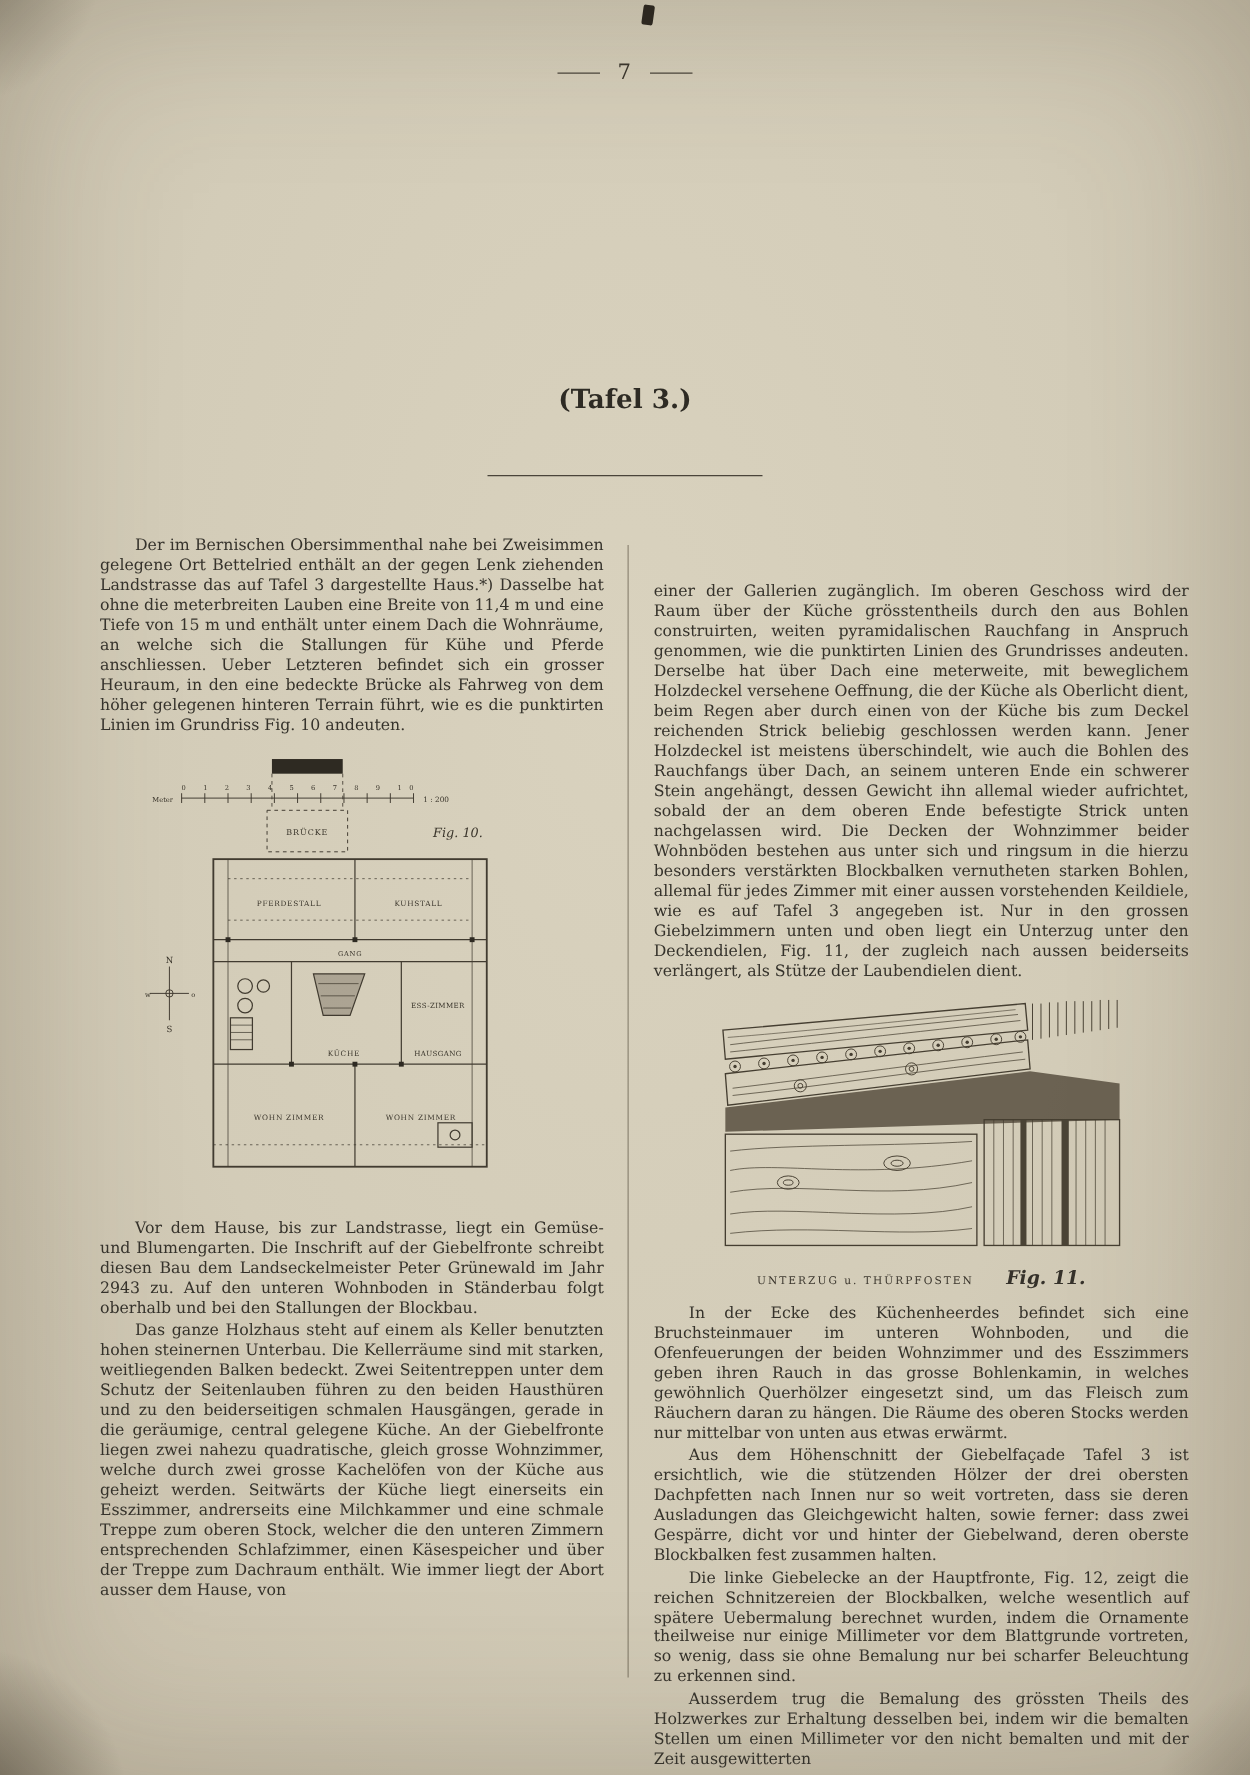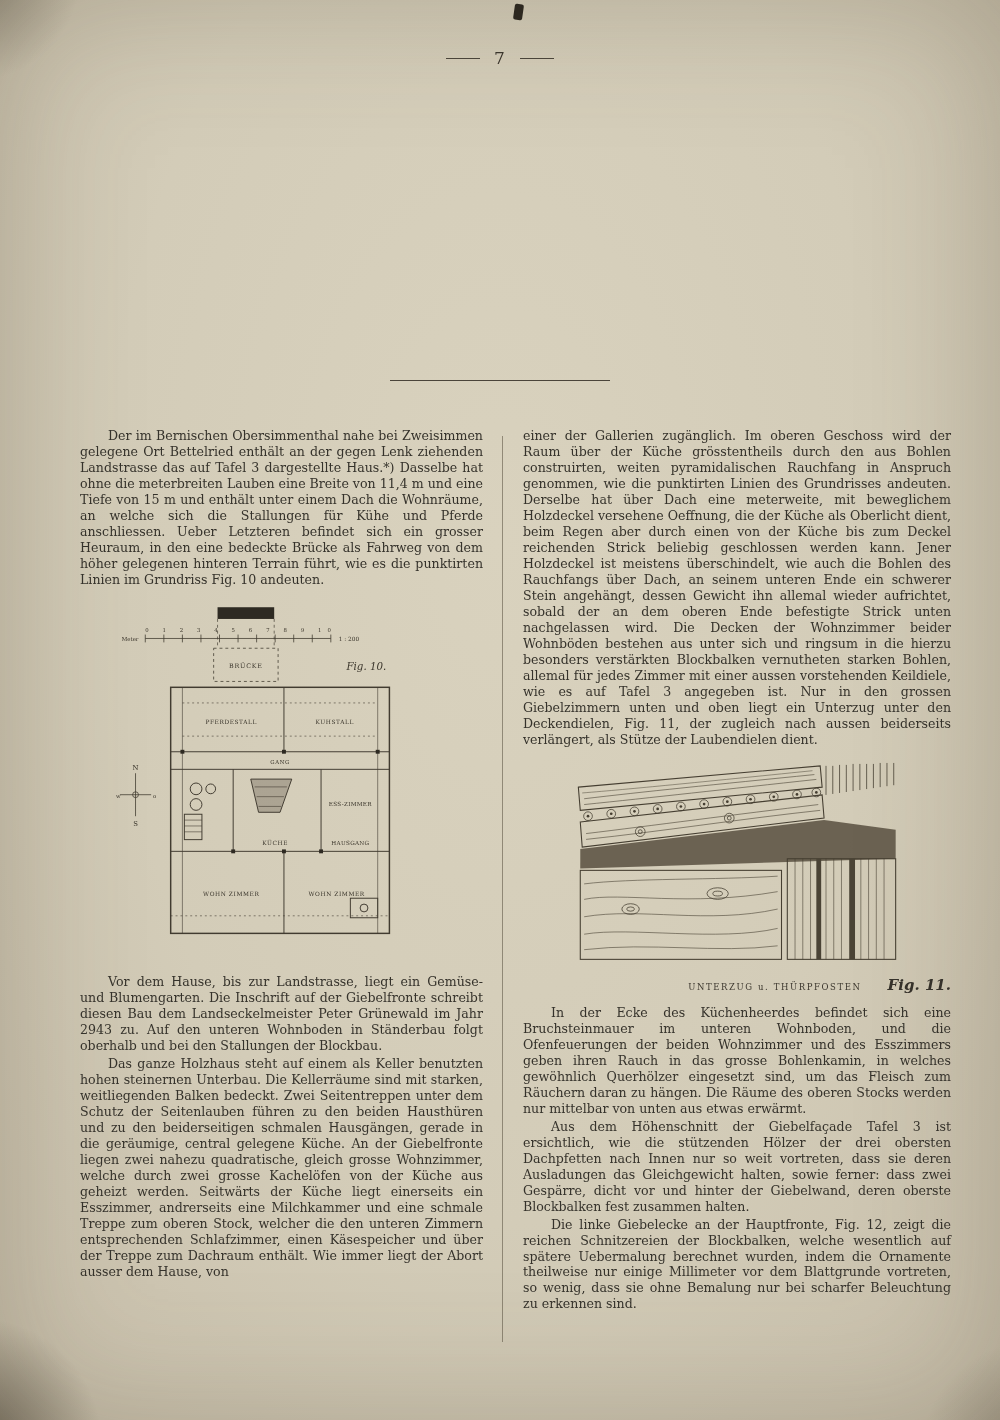--- a/index.html
+++ b/index.html
@@ -69,6 +69,7 @@
     <div class="pn-dash"></div>
   </div>
 
+  <h2 class="doc-subtitle">(Tafel 3.)</h2>
   <div class="title-rule"></div>
 
   <div class="col-divider"></div>

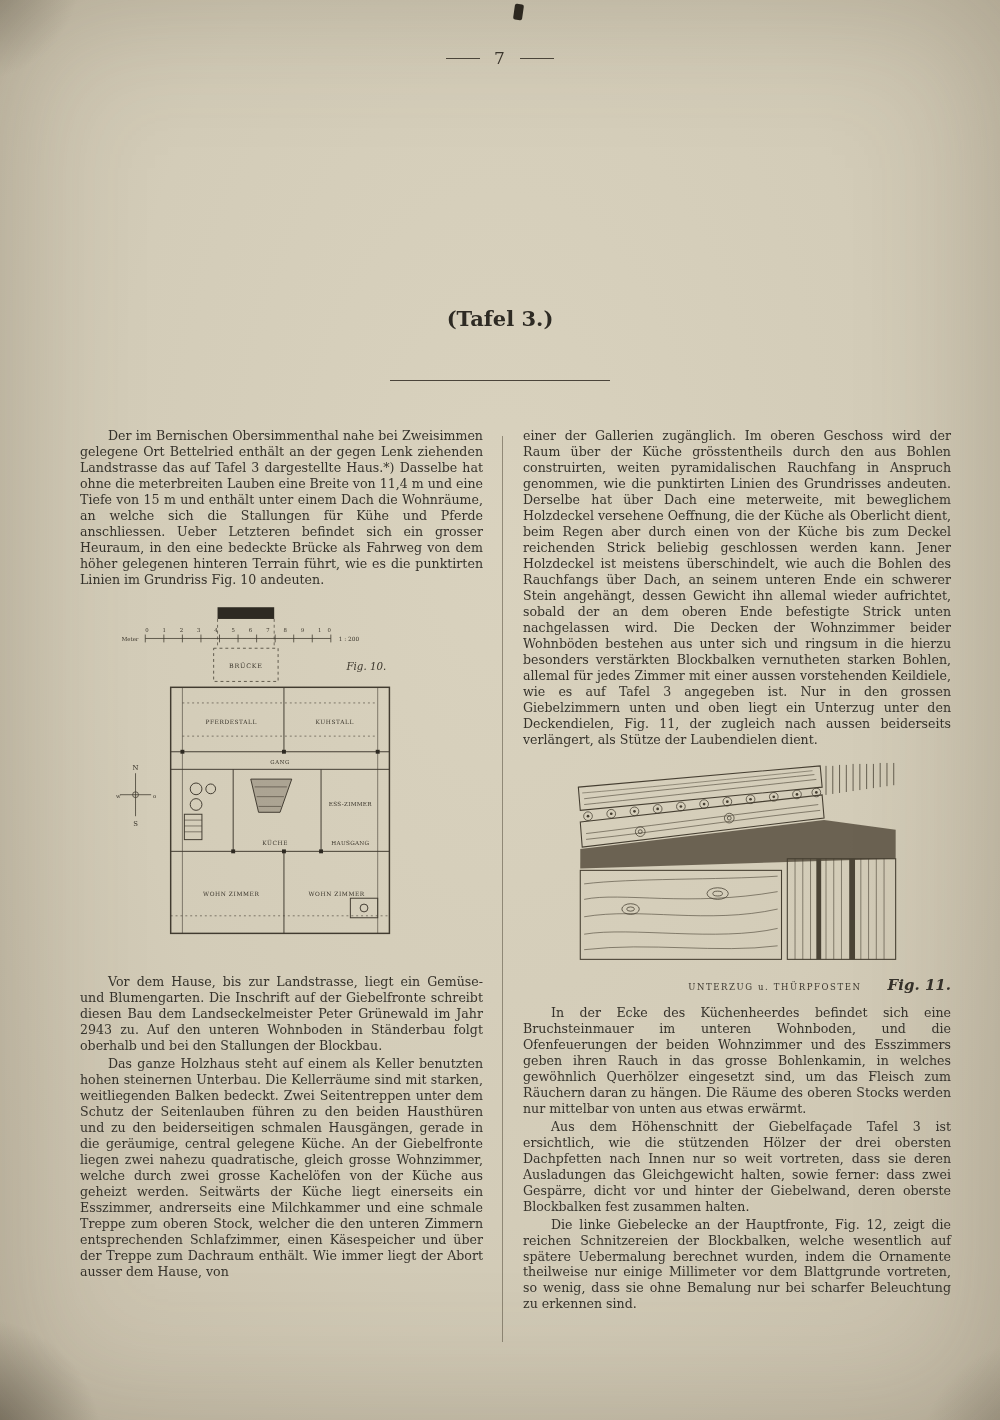--- a/index.html
+++ b/index.html
@@ -34,7 +34,7 @@
   .columns { position:absolute; top:426px; left:80px; width:872px; display:flex; gap:40px; }
   .col { font-size:12.6px; line-height:1.27; text-align:justify; color:#35322b; }
   .col-left { width:403px; }
-  .col-right { width:428px; }
+  .col-right { width:428px;margin-top:37px; }
   .col p { margin:2px 0; text-indent:28px; }
   .col p.noindent { text-indent:0; }
   .col-divider { position:absolute; left:502px; top:436px; height:906px; width:1px;

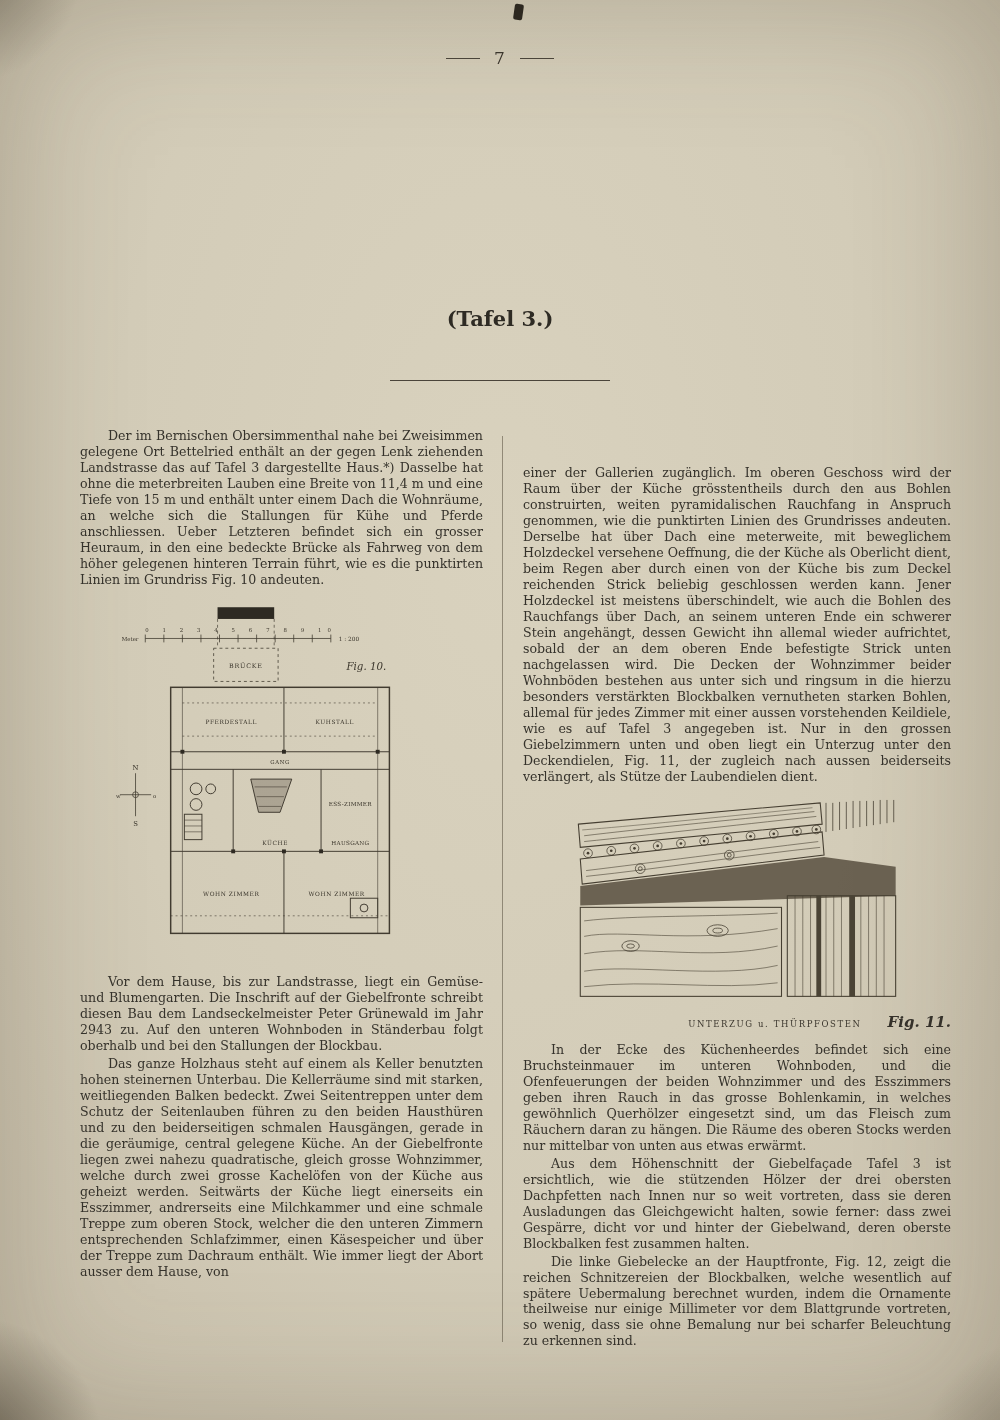--- a/index.html
+++ b/index.html
@@ -42,7 +42,7 @@
 
   .figure { margin:14px auto 10px auto; text-align:center; }
   .figure svg { display:block; margin:0 auto; }
-  .fig11-caption { display:flex; justify-content:flex-end; align-items:baseline; gap:26px;
+  .fig11-caption { display:flex; justify-content:center; align-items:baseline; gap:26px;
     margin-top:6px; }
   .fig11-caption .cap { font-size:8.5px; letter-spacing:1.6px; color:#3c372e; }
   .fig11-caption .lab { font-size:15px; font-style:italic; font-weight:700; color:#35312a; }

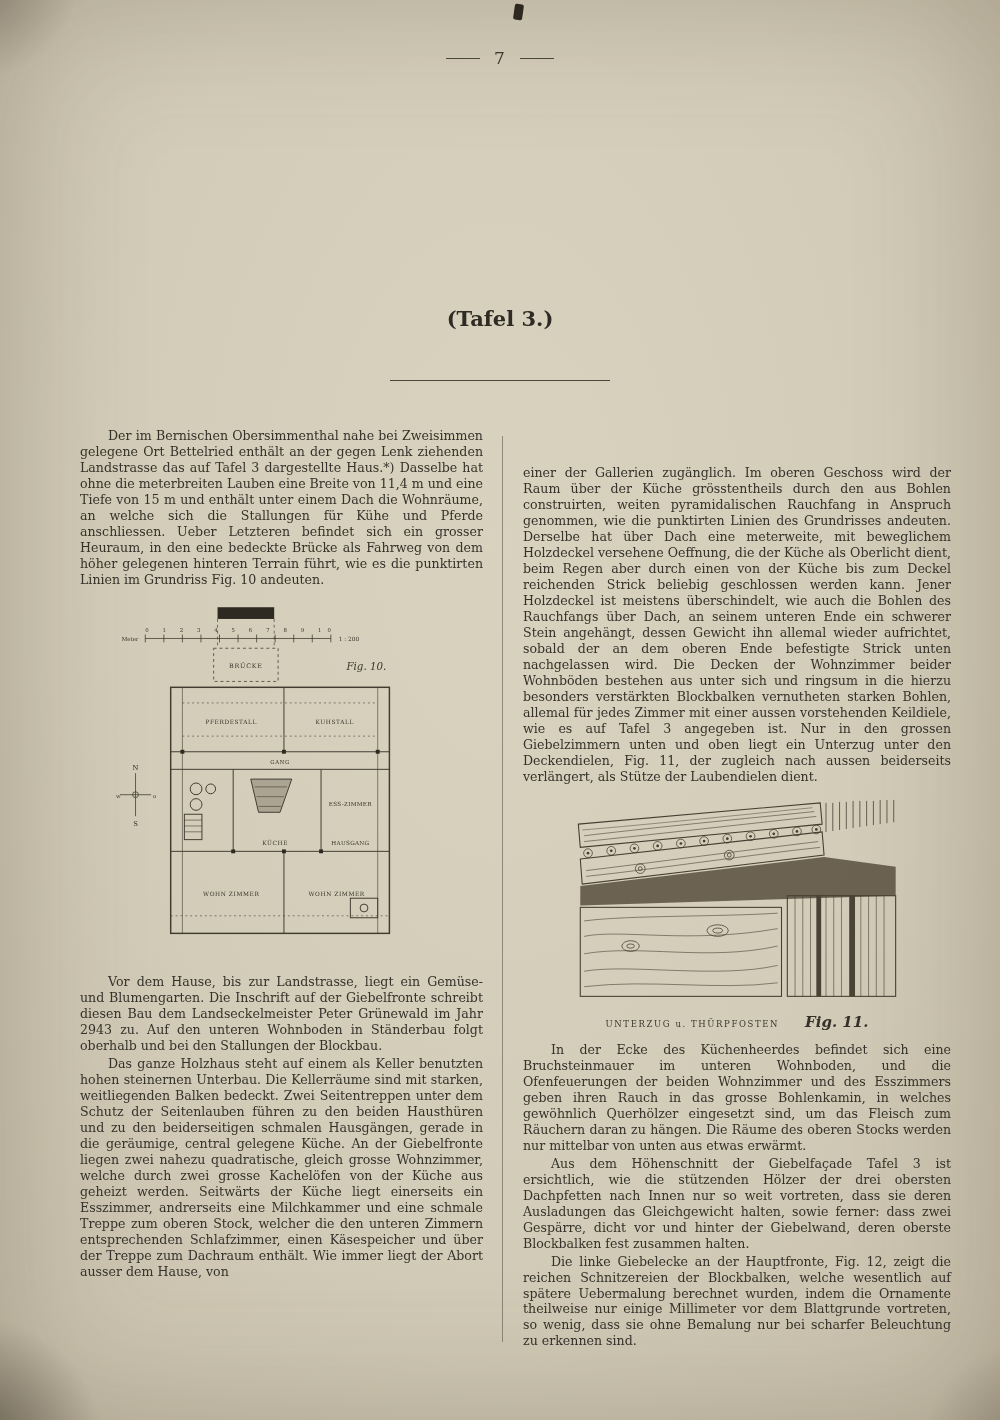--- a/index.html
+++ b/index.html
@@ -263,6 +263,7 @@
       <p>In der Ecke des Küchenheerdes befindet sich eine Bruchsteinmauer im unteren Wohnboden, und die Ofenfeuerungen der beiden Wohnzimmer und des Esszimmers geben ihren Rauch in das grosse Bohlenkamin, in welches gewöhnlich Querhölzer eingesetzt sind, um das Fleisch zum Räuchern daran zu hängen. Die Räume des oberen Stocks werden nur mittelbar von unten aus etwas erwärmt.</p>
       <p>Aus dem Höhenschnitt der Giebelfaçade Tafel 3 ist ersichtlich, wie die stützenden Hölzer der drei obersten Dachpfetten nach Innen nur so weit vortreten, dass sie deren Ausladungen das Gleichgewicht halten, sowie ferner: dass zwei Gespärre, dicht vor und hinter der Giebelwand, deren oberste Blockbalken fest zusammen halten.</p>
       <p>Die linke Giebelecke an der Hauptfronte, Fig. 12, zeigt die reichen Schnitzereien der Blockbalken, welche wesentlich auf spätere Uebermalung berechnet wurden, indem die Ornamente theilweise nur einige Millimeter vor dem Blattgrunde vortreten, so wenig, dass sie ohne Bemalung nur bei scharfer Beleuchtung zu erkennen sind.</p>
+      <p>Ausserdem trug die Bemalung des grössten Theils des Holzwerkes zur Erhaltung desselben bei, indem wir die bemalten Stellen um einen Millimeter vor den nicht bemalten und mit der Zeit ausgewitterten</p>
     </div>
 
   </div>

